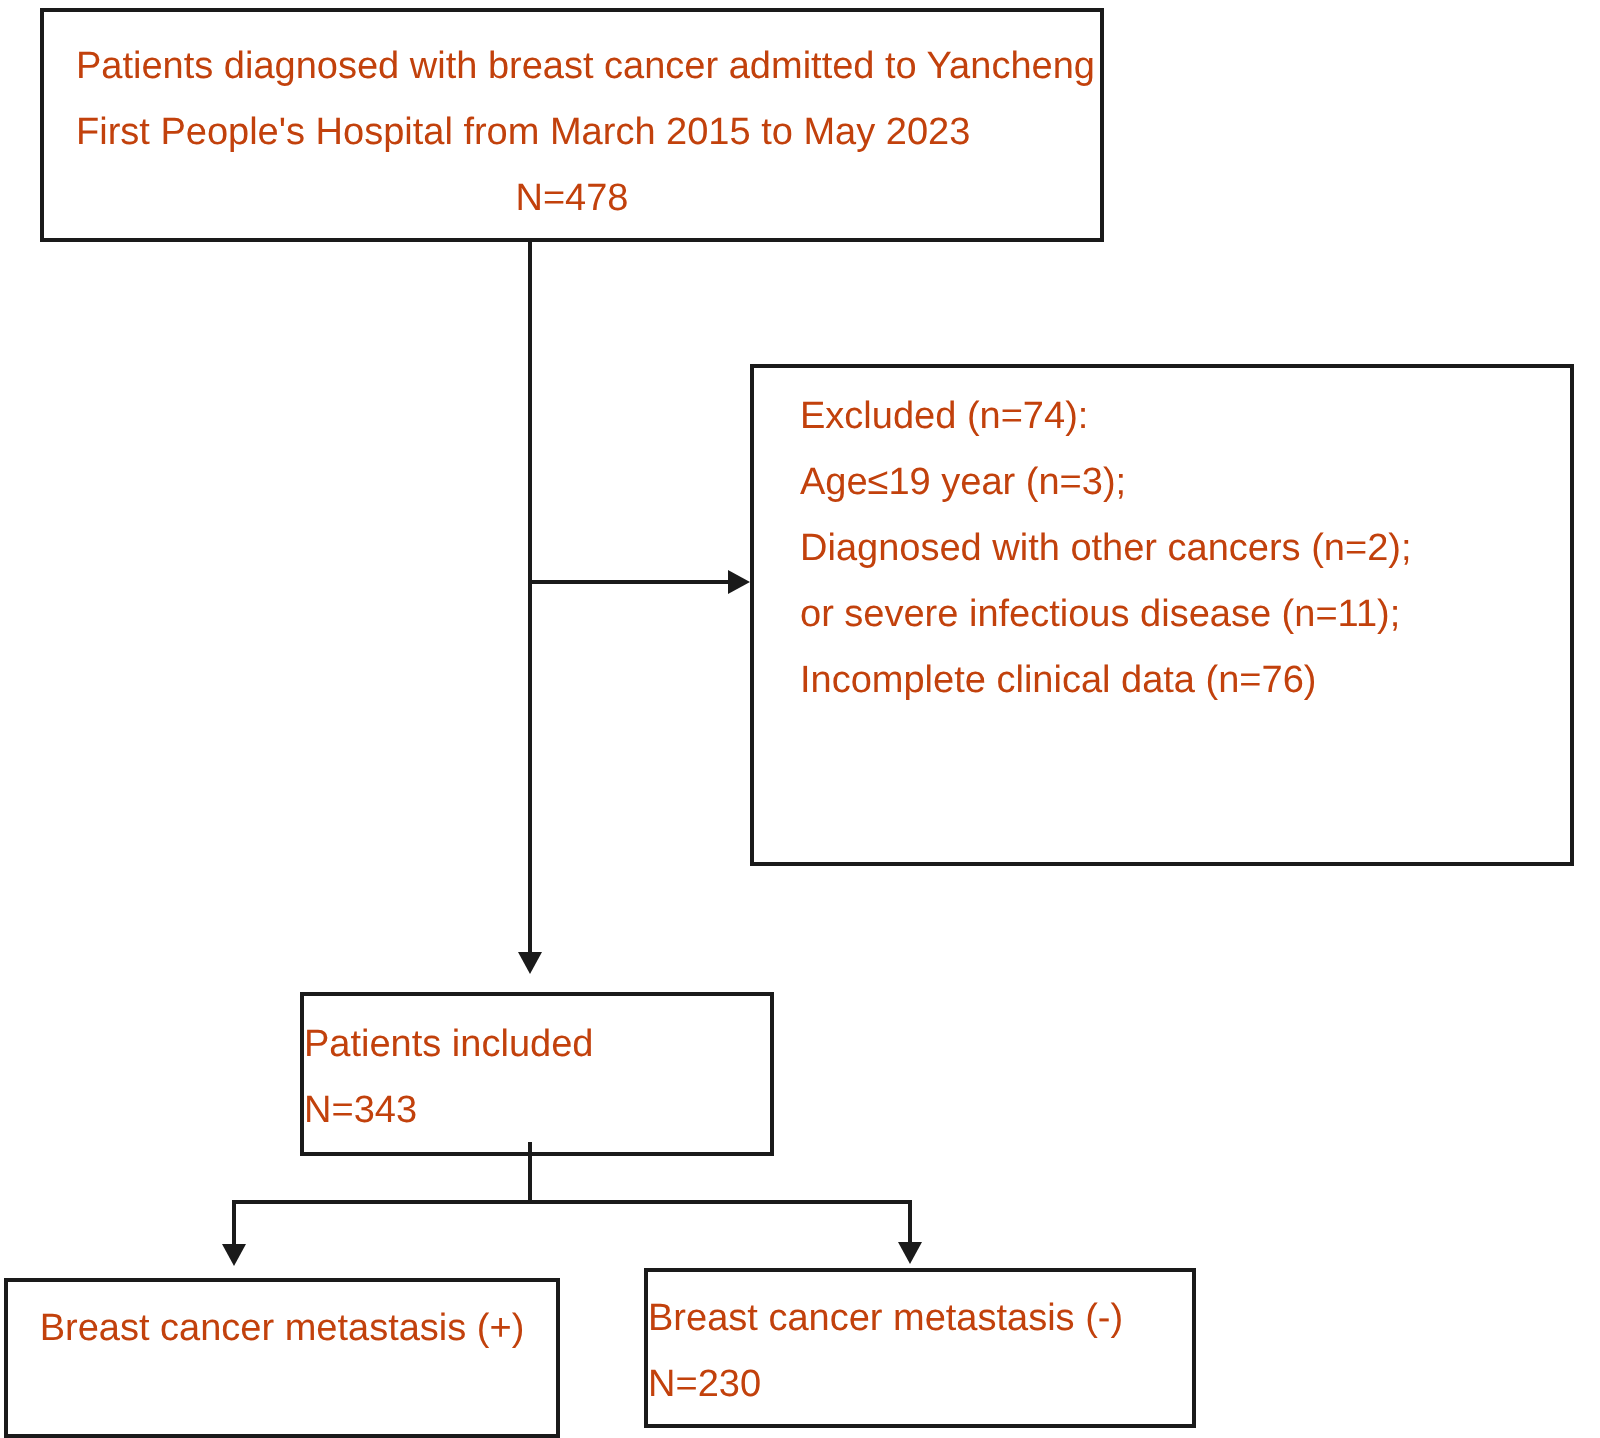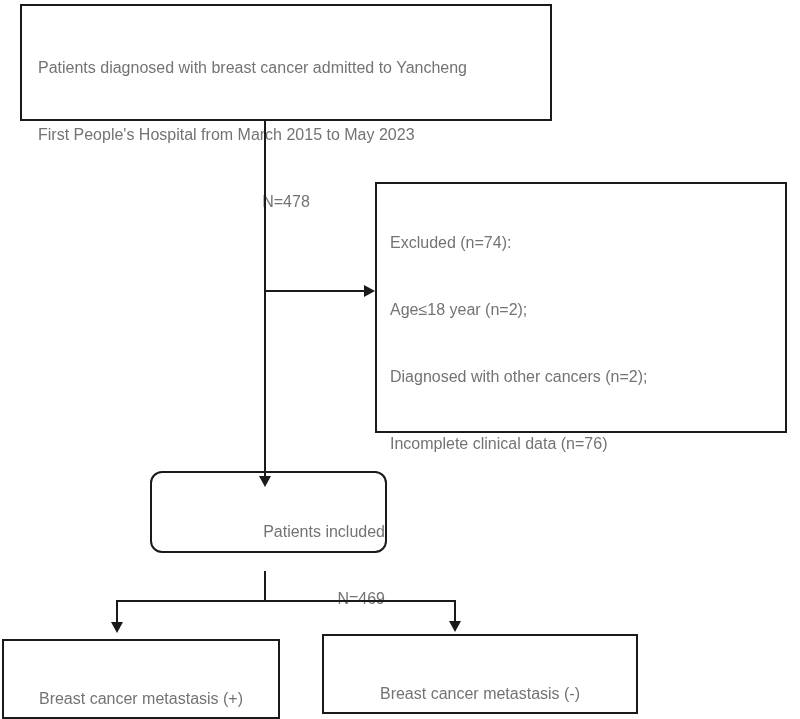--- a/index.html
+++ b/index.html
@@ -23,11 +23,10 @@
     box-sizing: border-box;
   }
   .line-text {
-    font-size: 16px;
+    font-size: 19px;
     line-height: 33px;
     white-space: nowrap;
-    color: #737373;
-    margin-top: 34px;
+    color: #c2410c;
   }
 
   

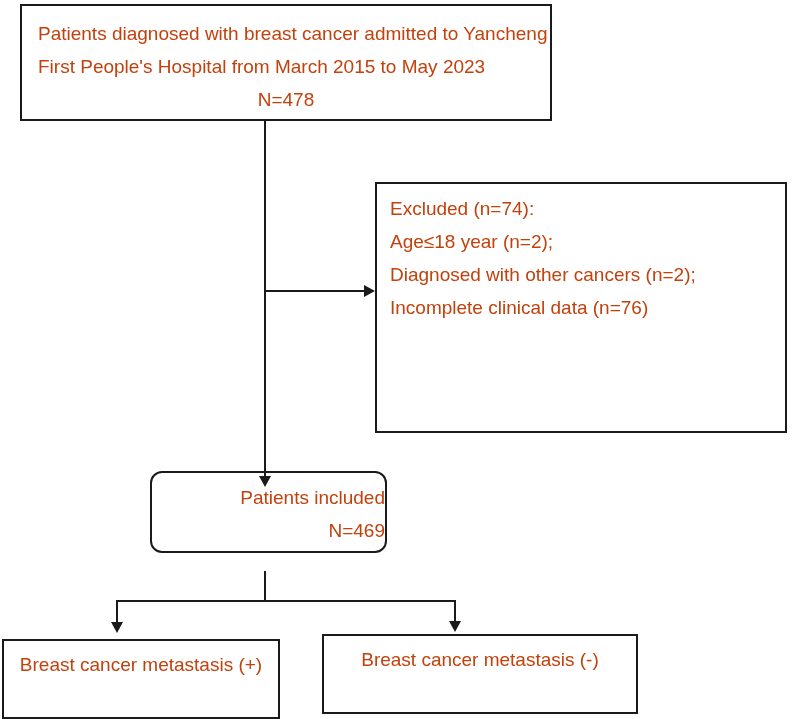--- a/index.html
+++ b/index.html
@@ -49,7 +49,7 @@
     height: 251px;
     padding: 8px 0 0 0;
   }
-  #box-excluded .line-text { padding-left: 13px; }
+  #box-excluded .line-text { padding-left: 23px; }
 
   
   #box-included {

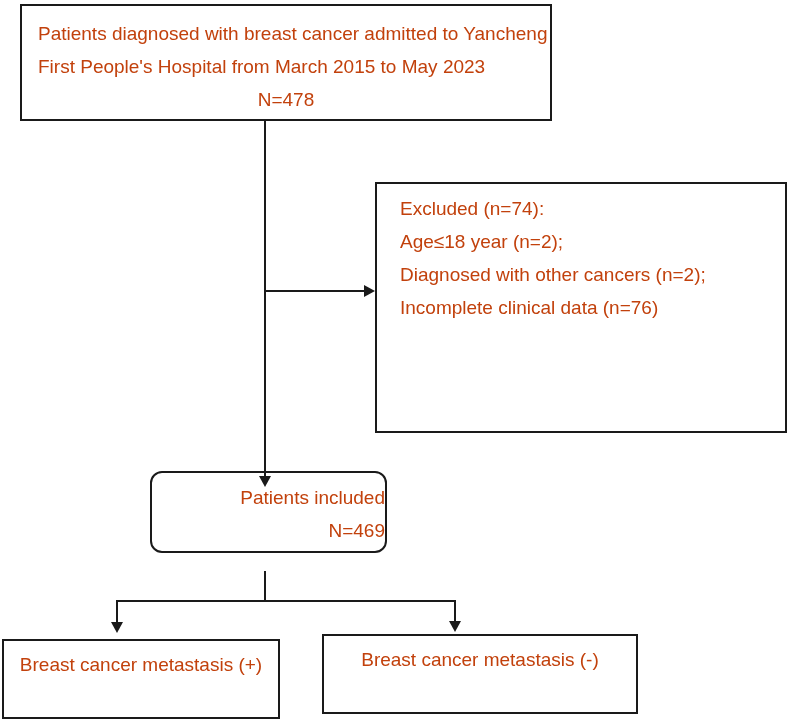--- a/index.html
+++ b/index.html
@@ -137,7 +137,7 @@
 
   <div class="box" id="box-excluded">
     <div class="line-text">Excluded (n=74):</div>
-    <div class="line-text">Age≤18 year (n=2);</div>
+    <div class="line-text">Age≤19 year (n=3);</div>
     <div class="line-text">Diagnosed with other cancers (n=2);</div>
     <div class="line-text">Incomplete clinical data (n=76)</div>
   </div>

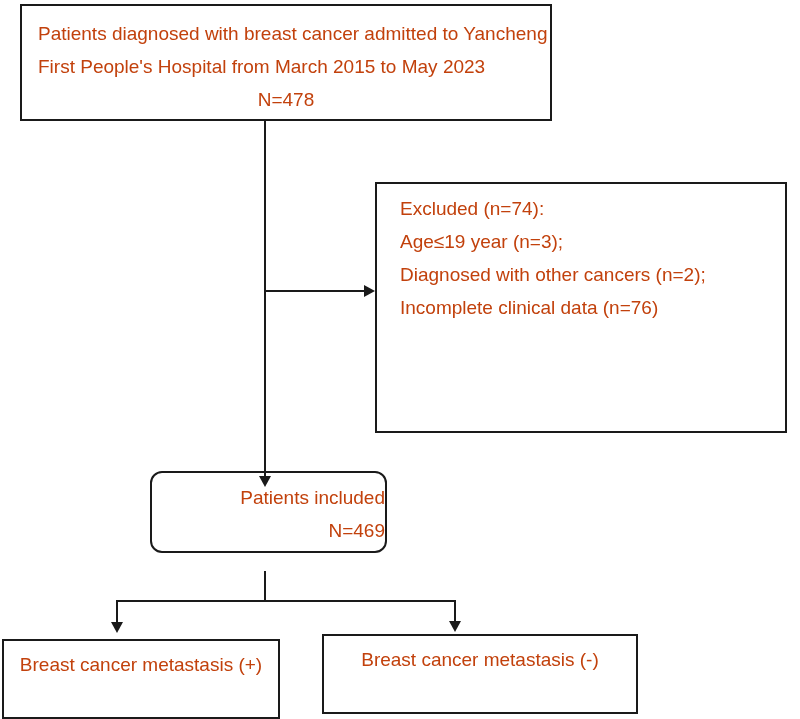--- a/index.html
+++ b/index.html
@@ -139,6 +139,7 @@
     <div class="line-text">Excluded (n=74):</div>
     <div class="line-text">Age≤19 year (n=3);</div>
     <div class="line-text">Diagnosed with other cancers (n=2);</div>
+    <div class="line-text">or severe infectious disease (n=11);</div>
     <div class="line-text">Incomplete clinical data (n=76)</div>
   </div>
 

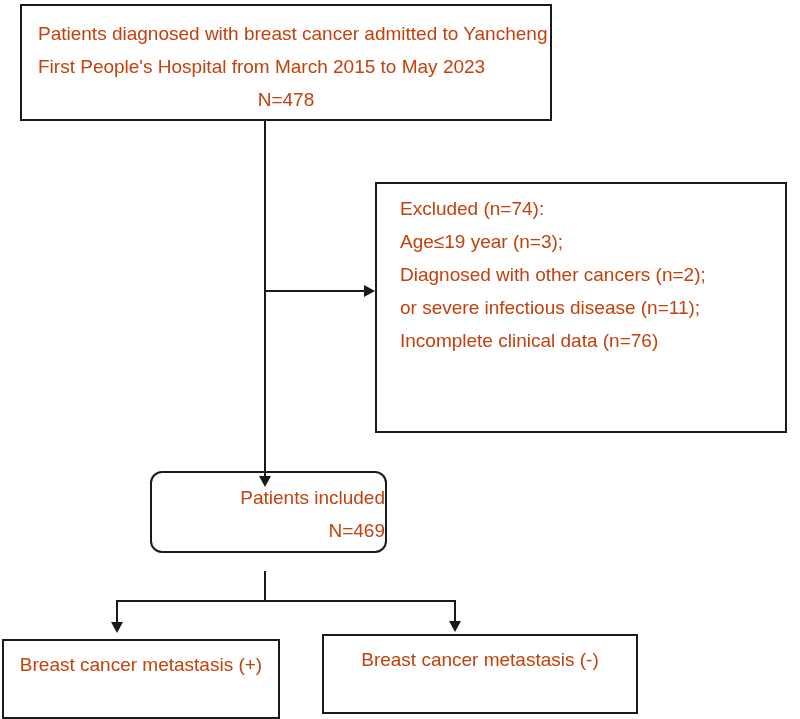--- a/index.html
+++ b/index.html
@@ -54,12 +54,11 @@
   
   #box-included {
     left: 150px;
-    top: 471px;
+    top: 496px;
     width: 237px;
     height: 82px;
     padding: 8px 0 0 0;
-    text-align: right;
-    border-radius: 12px;
+    text-align: left;
   }
 
   

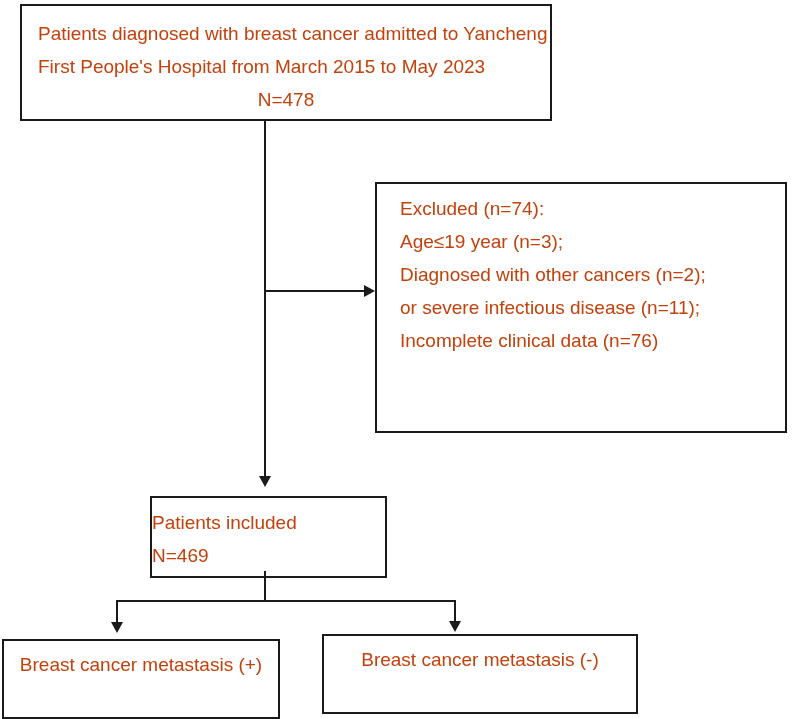--- a/index.html
+++ b/index.html
@@ -144,7 +144,7 @@
 
   <div class="box" id="box-included">
     <div class="line-text">Patients included</div>
-    <div class="line-text">N=469</div>
+    <div class="line-text">N=343</div>
   </div>
 
   <div class="box" id="box-meta-pos">

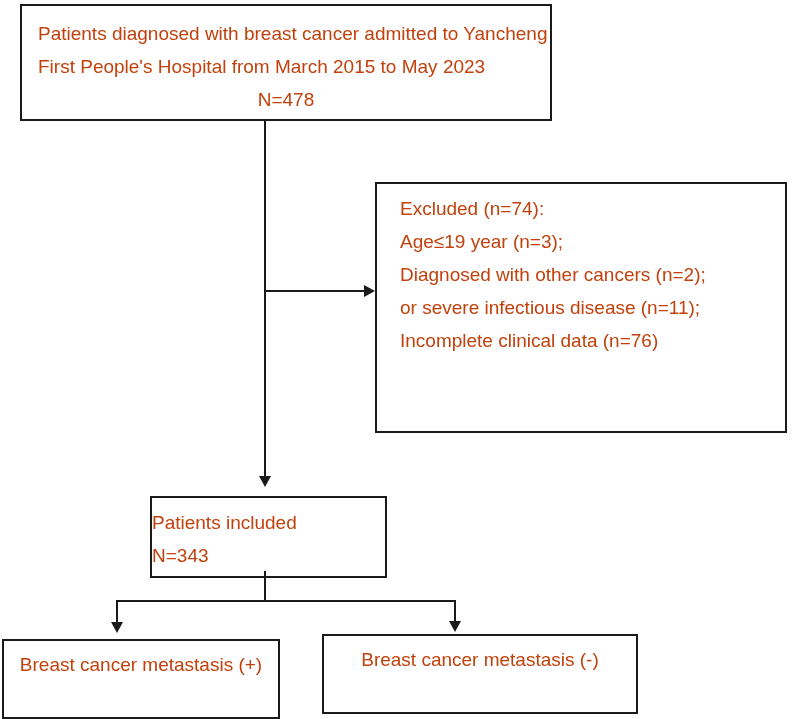--- a/index.html
+++ b/index.html
@@ -73,10 +73,9 @@
   #box-meta-neg {
     left: 322px;
     top: 634px;
-    width: 316px;
+    width: 276px;
     height: 80px;
     padding: 7px 0 0 0;
-    text-align: center;
   }
 
   

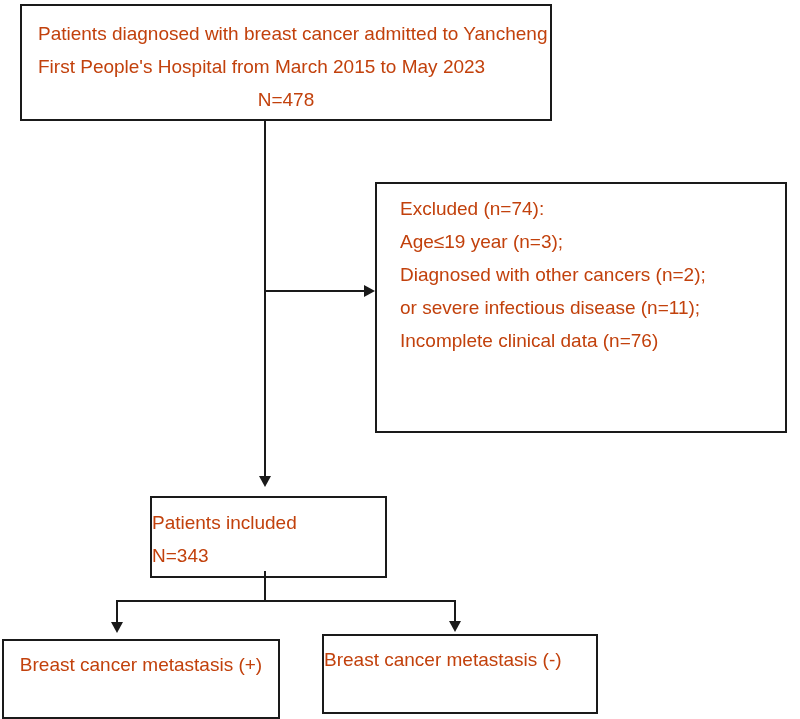--- a/index.html
+++ b/index.html
@@ -152,6 +152,7 @@
 
   <div class="box" id="box-meta-neg">
     <div class="line-text">Breast cancer metastasis (-)</div>
+    <div class="line-text">N=230</div>
   </div>
 
   <div class="vline" id="spine-main"></div>

